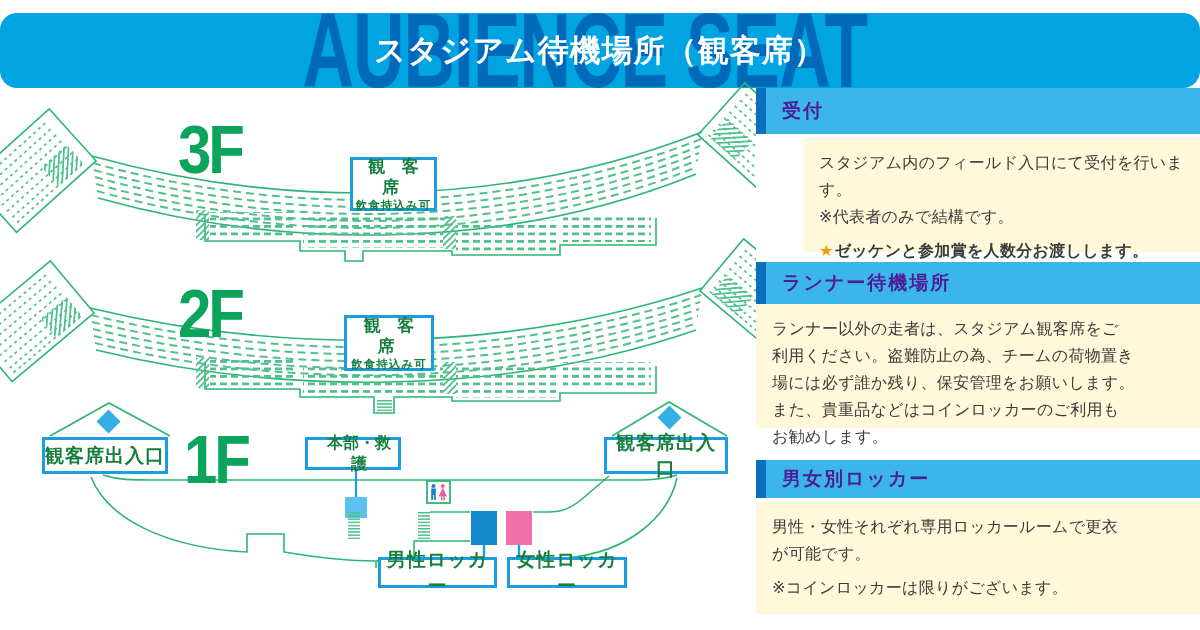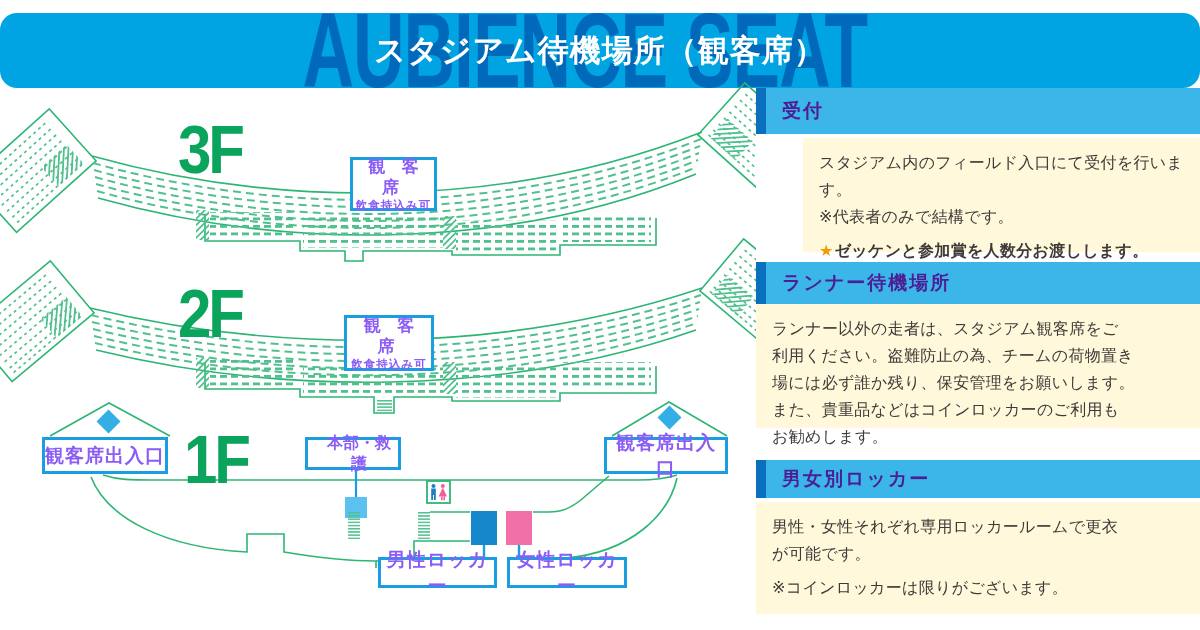--- a/index.html
+++ b/index.html
@@ -22,7 +22,7 @@
   .floor-label{position:absolute;color:#0AA45C;font-weight:900;font-size:60px;
            letter-spacing:-3px;line-height:1;transform:scaleY(1.14);
            transform-origin:top left;z-index:3;}
-  .map-box{position:absolute;background:#fff;border:3px solid #1B9DE2;color:#8b5cf6;
+  .map-box{position:absolute;background:#fff;border:3px solid #1B9DE2;color:#15803d;
            font-weight:bold;display:flex;align-items:center;justify-content:center;
            box-sizing:border-box;z-index:4;text-align:center;}
   .seat-box{flex-direction:column;line-height:1.25;}

